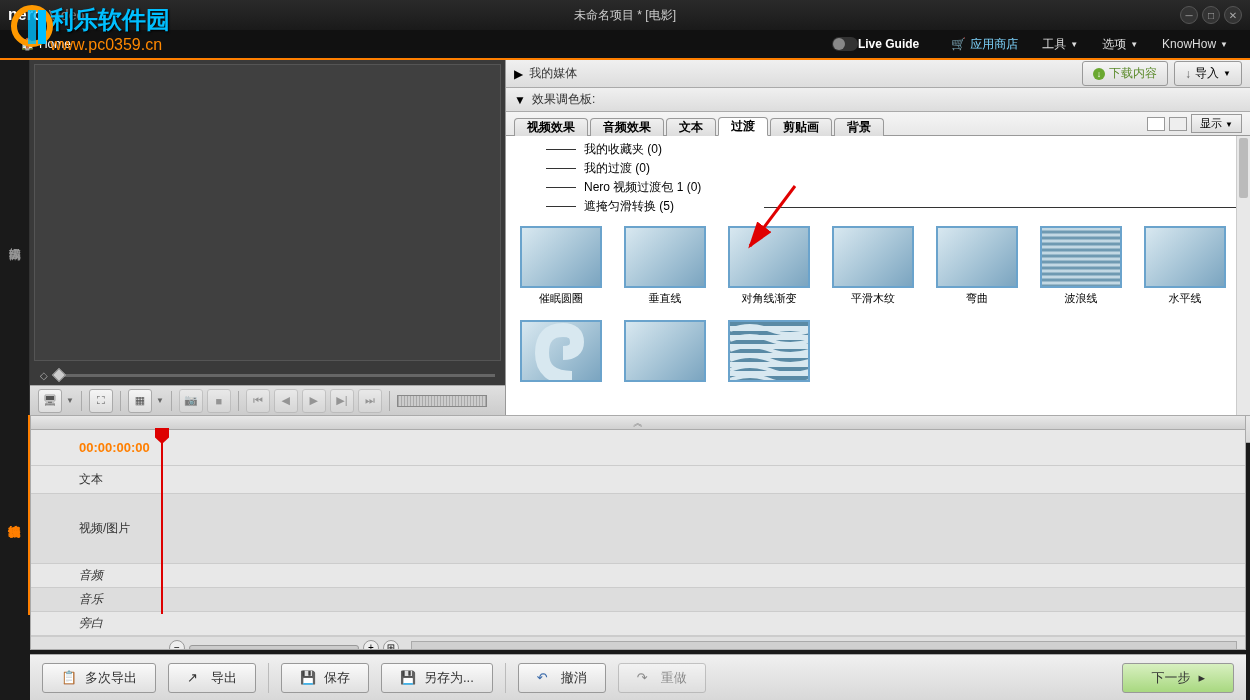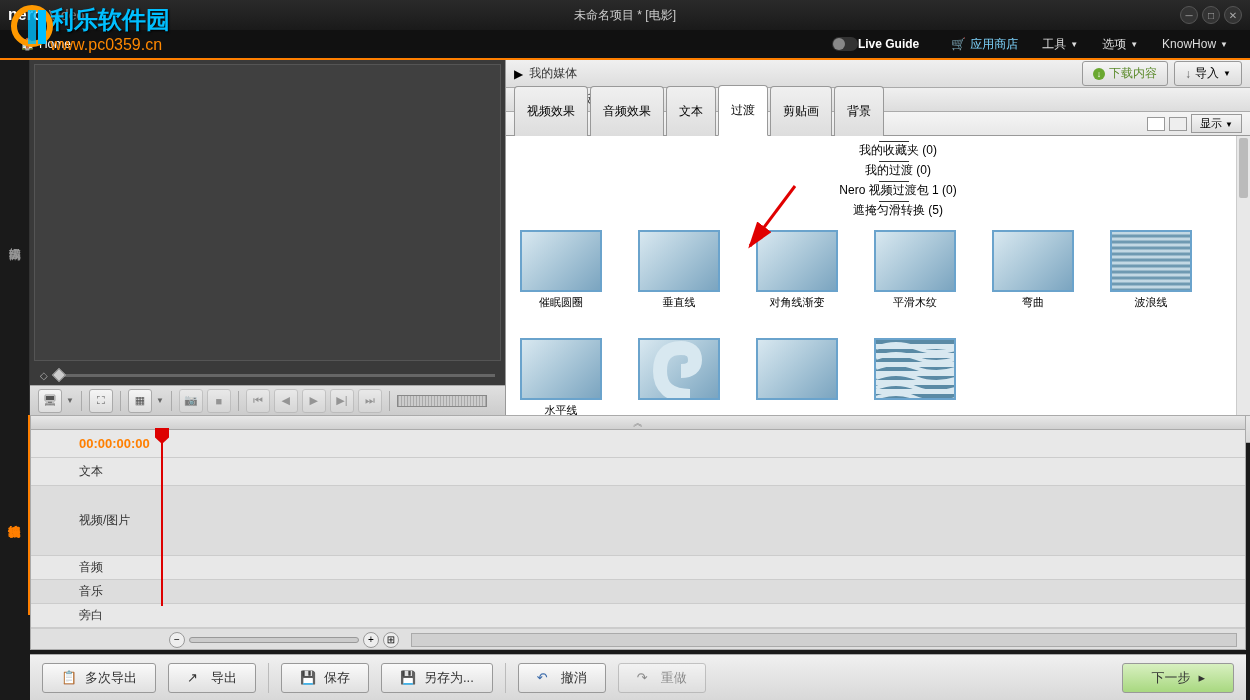--- a/index.html
+++ b/index.html
@@ -53,7 +53,7 @@
 .panel-header .btn2 .circ { width: 12px; height: 12px; border-radius: 50%; background: #6aa830; display: inline-block; color: #fff; font-size: 9px; line-height: 12px; text-align: center; }
 
 .tabs-row { height: 24px; display: flex; align-items: flex-end; padding: 0 8px; background: linear-gradient(#f5f5f5,#e8e8e8); border-bottom: 1px solid #999; }
-.tab { padding: 16px 12px; border: 1px solid #999; border-bottom: none; border-radius: 4px 4px 0 0; background: linear-gradient(#f0f0f0,#ddd); margin-right: 2px; cursor: pointer; font-size: 12px; position: relative; top: 1px; }
+.tab { padding: 0 12px; border: 1px solid #999; border-bottom: none; border-radius: 4px 4px 0 0; background: linear-gradient(#f0f0f0,#ddd); margin-right: 2px; cursor: pointer; font-size: 12px; position: relative; top: 1px; font-weight: bold; }
 .tab.active { background: #fff; border-bottom: 1px solid #fff; }
 .tabs-row .right-controls { margin-left: auto; display: flex; align-items: center; gap: 4px; padding-bottom: 2px; }
 .tabs-row .view-btn { width: 18px; height: 14px; border: 1px solid #999; background: #eee; cursor: pointer; }

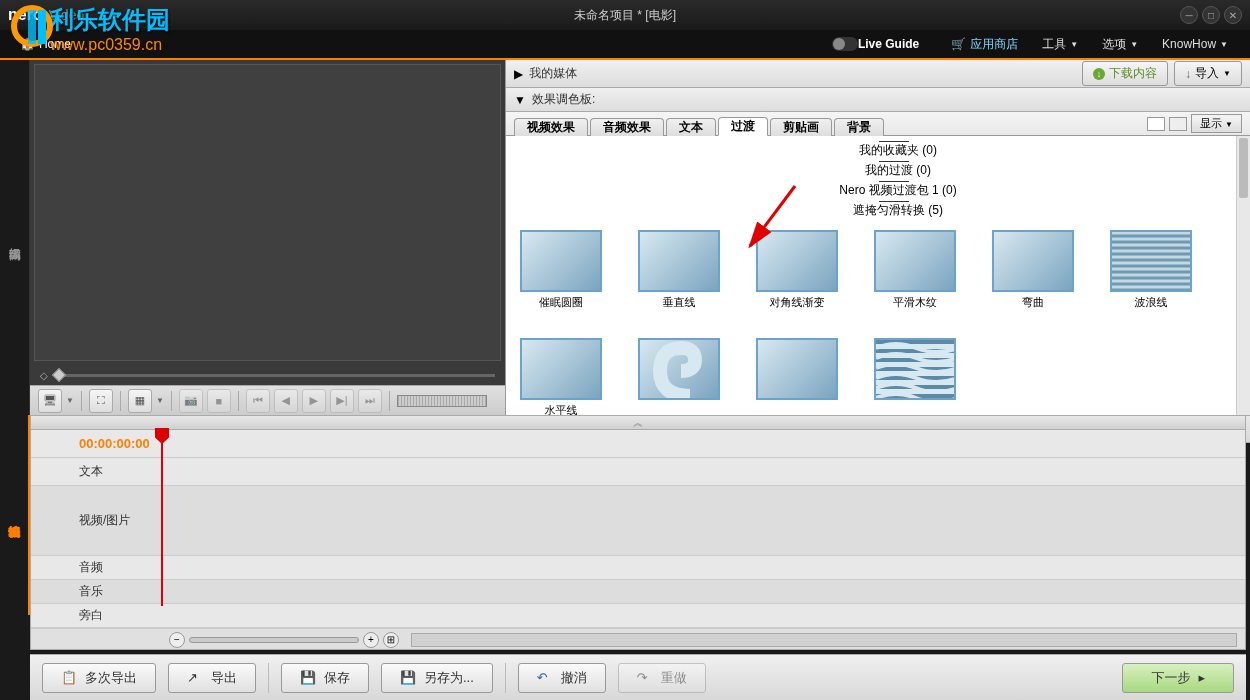--- a/index.html
+++ b/index.html
@@ -60,7 +60,7 @@
 .tabs-row .display-btn { padding: 1px 8px; border: 1px solid #999; background: linear-gradient(#f5f5f5,#ddd); cursor: pointer; font-size: 11px; }
 
 .tree-list { padding: 4px 0 4px 40px; background: #fff; }
-.tree-item { padding: 1px 0; font-size: 12px; display: flex; align-items: center; flex-direction: column; }
+.tree-item { padding: 1px 0; font-size: 12px; display: flex; align-items: center; }
 .tree-item .line { width: 30px; height: 1px; background: #333; margin-right: 8px; }
 .tree-item.last .label::after { content: ""; position: absolute; left: 180px; right: 10px; top: 50%; height: 1px; background: #333; }
 .tree-item .label { position: relative; flex: 1; }

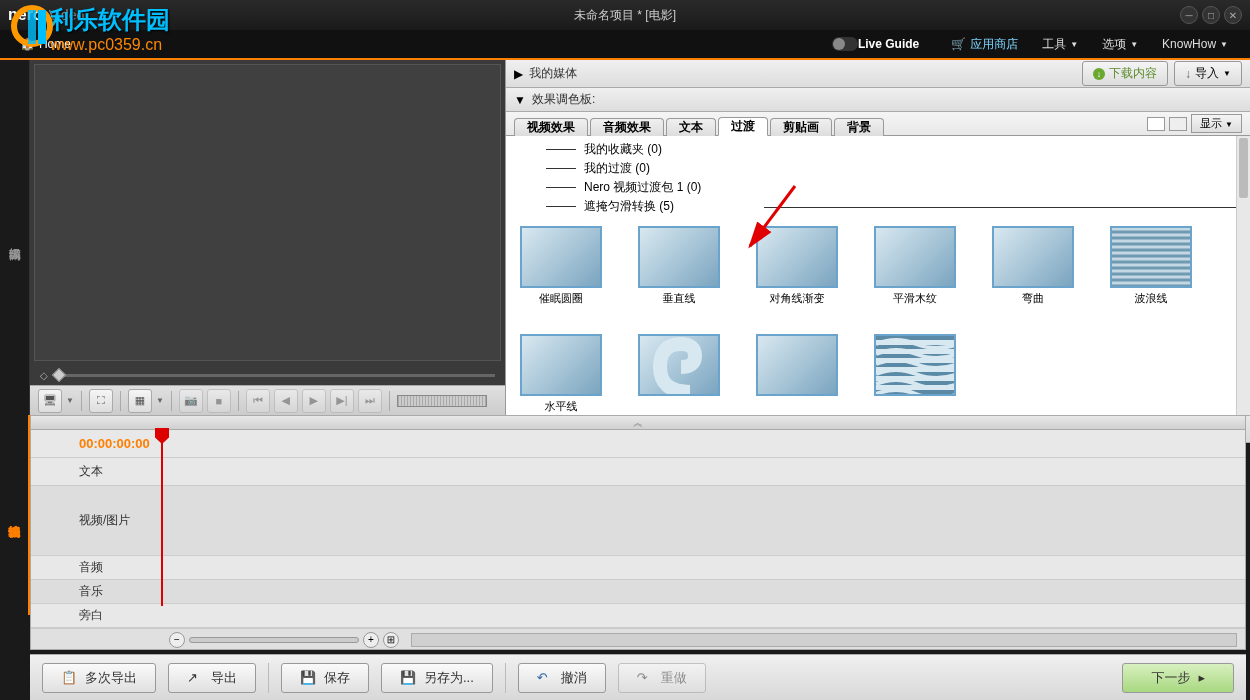--- a/index.html
+++ b/index.html
@@ -65,7 +65,7 @@
 .tree-item.last .label::after { content: ""; position: absolute; left: 180px; right: 10px; top: 50%; height: 1px; background: #333; }
 .tree-item .label { position: relative; flex: 1; }
 
-.thumbs { padding: 6px 10px; display: flex; flex-wrap: wrap; gap: 28px; background: #fff; overflow: auto; position: relative; }
+.thumbs { padding: 6px 10px; display: flex; flex-wrap: wrap; gap: 14px; background: #fff; overflow: auto; position: relative; }
 .thumb { width: 90px; display: flex; flex-direction: column; align-items: center; cursor: pointer; }
 .thumb .img { width: 82px; height: 62px; border: 2px solid #6aa3cc; background: linear-gradient(135deg,#d8e8f0,#7ba5c0); position: relative; overflow: hidden; }
 .thumb .caption { font-size: 11px; margin-top: 3px; text-align: center; }

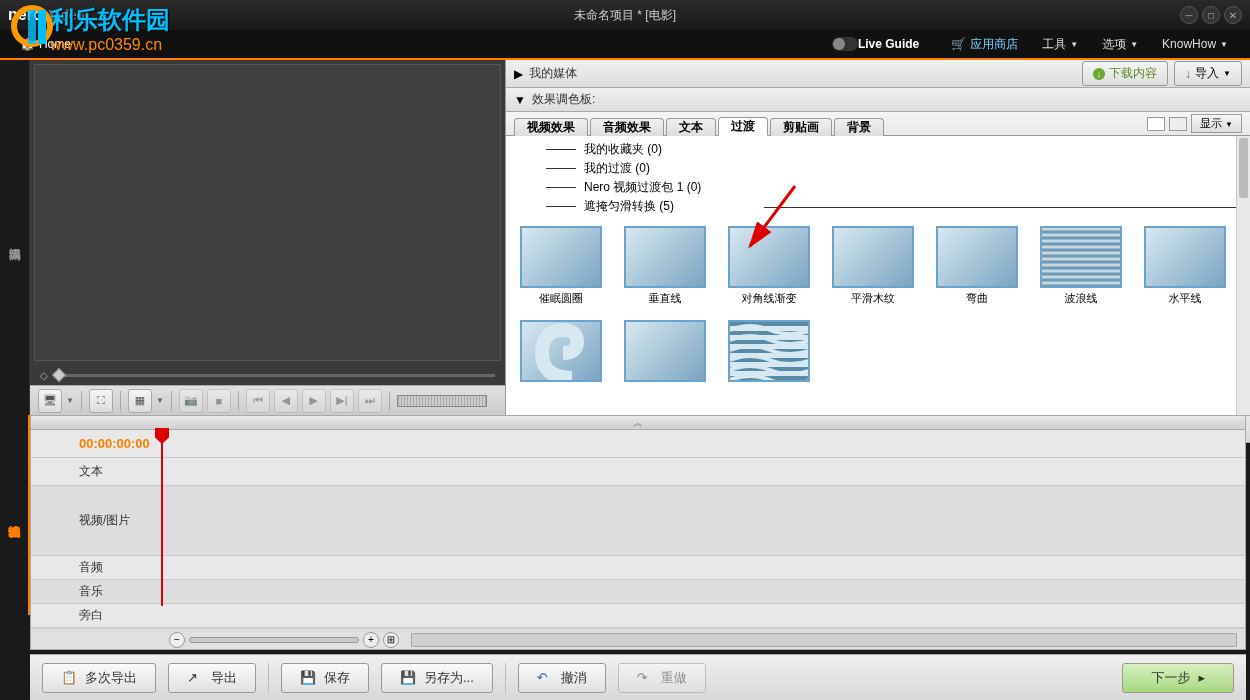--- a/index.html
+++ b/index.html
@@ -98,7 +98,7 @@
 
 
 .timeline-area { background: #e8e8e8; position: relative; }
-.timecode-row { height: 28px; display: flex; align-items: center; background: #e8e8e8; border-bottom: 1px solid #ccc; }
+.timecode-row { height: 36px; display: flex; align-items: center; background: #e8e8e8; border-bottom: 1px solid #ccc; }
 .timecode { width: 130px; padding-left: 48px; font-size: 13px; font-weight: bold; color: #ff7f00; }
 .playhead { position: absolute; left: 130px; top: 0; bottom: 22px; width: 2px; background: #d00; z-index: 5; }
 .playhead::before { content:""; position: absolute; top: -2px; left: -6px; width: 14px; height: 16px; background: #d00; clip-path: polygon(0 0, 100% 0, 100% 60%, 50% 100%, 0 60%); }

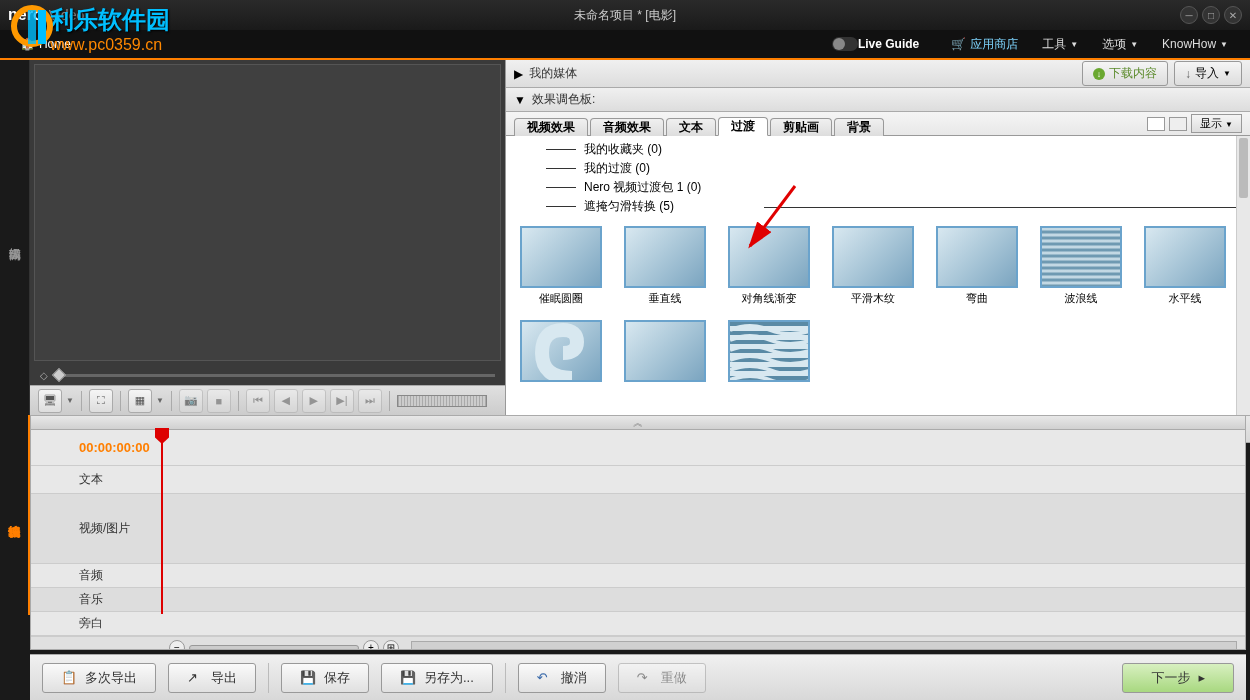--- a/index.html
+++ b/index.html
@@ -109,7 +109,7 @@
 .track-content { flex: 1; position: relative; }
 .track-row.video { height: 70px; }
 .track-row.text { height: 28px; }
-.track-row.audio { height: 24px; }
+.track-row.audio { height: 24px; font-style: italic; }
 
 .drop-placeholder { position: absolute; left: 30px; top: 6px; width: 120px; height: 56px; background: linear-gradient(#f0f0f0,#ddd); border: 1px solid #aaa; display: flex; align-items: center; padding: 0 8px; gap: 8px; font-size: 11px; color: #666; }
 .drop-placeholder .slash { width: 14px; height: 40px; background: linear-gradient(135deg, #ccc 45%, #fff 50%, #ccc 55%); }

